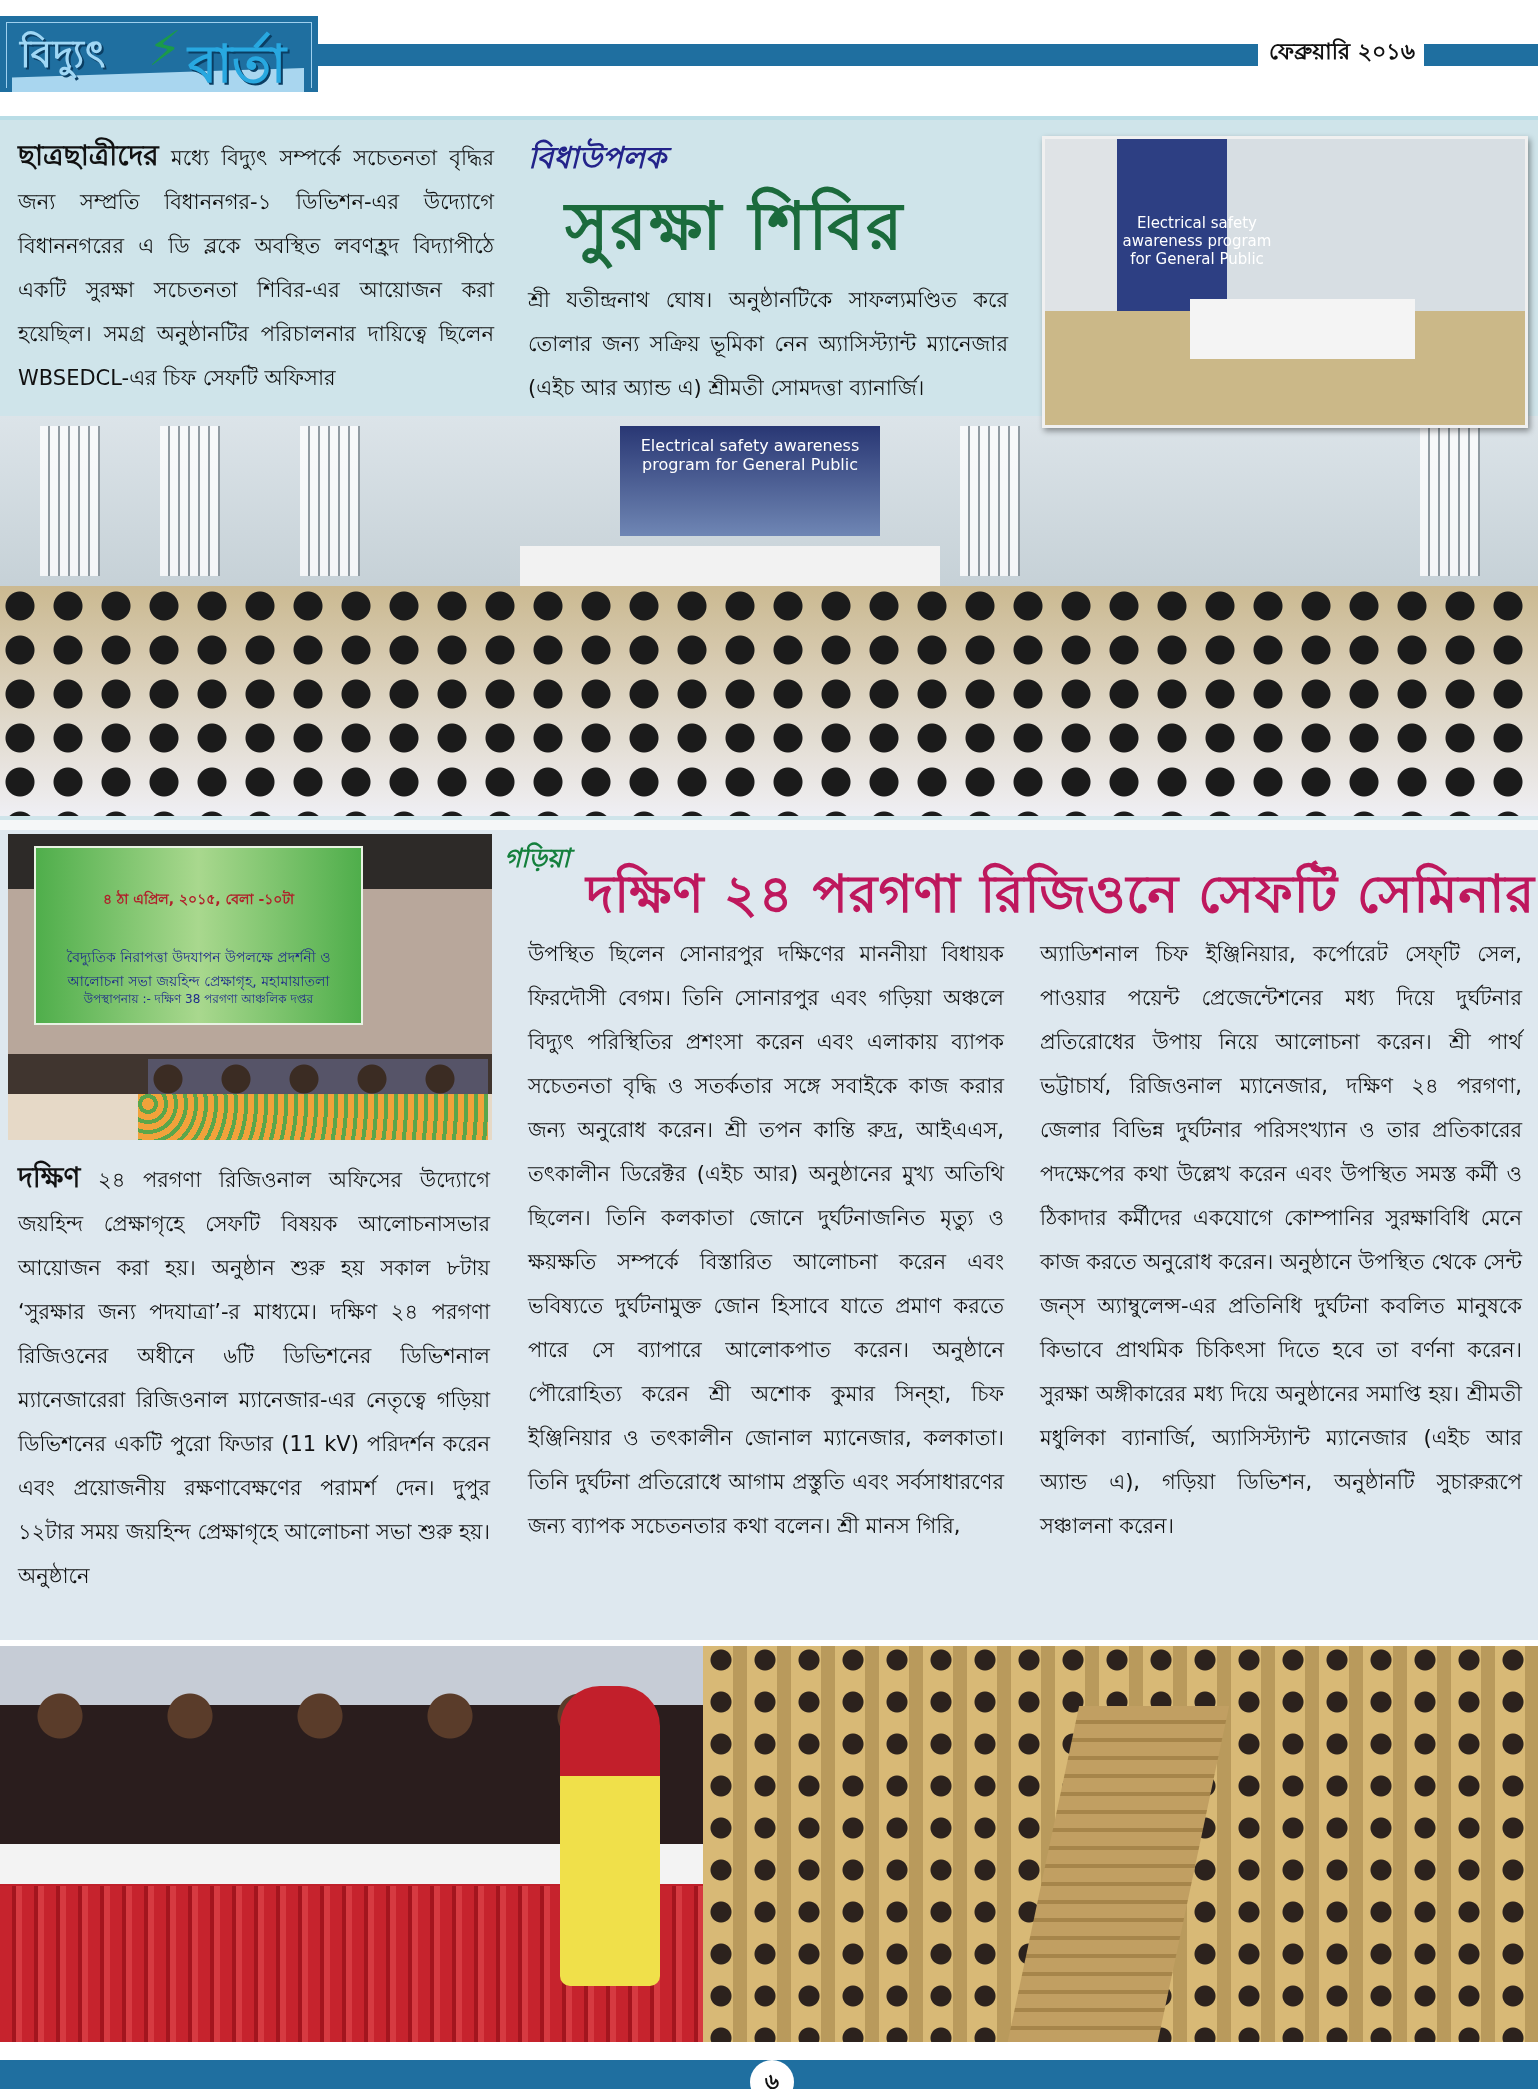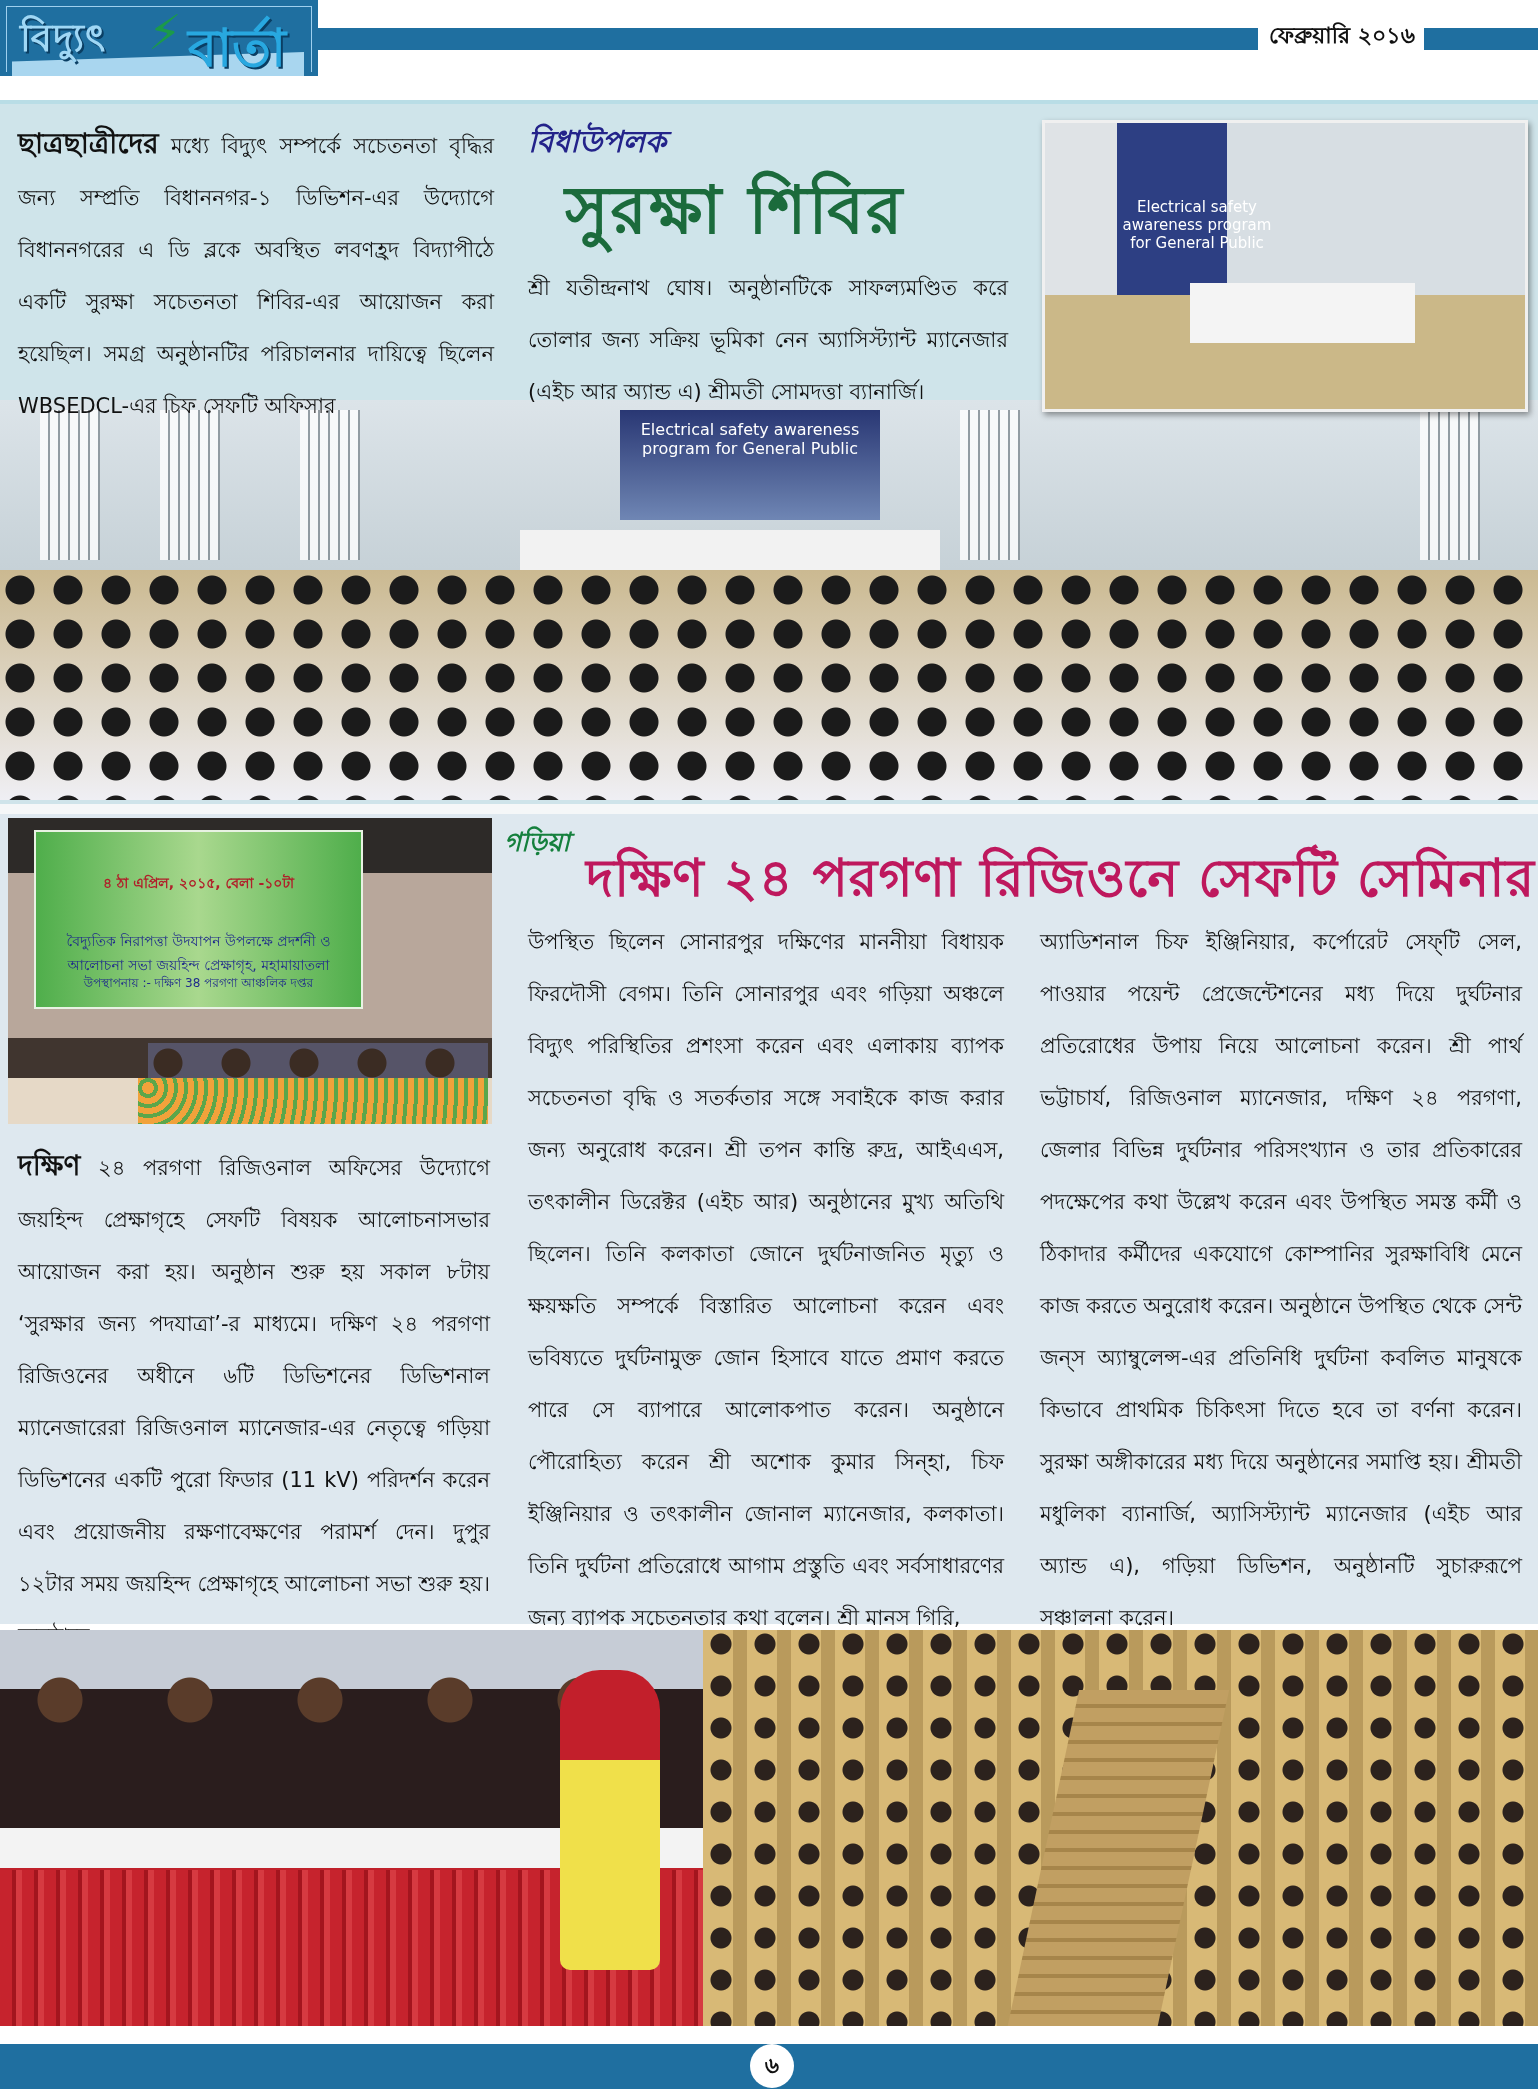--- a/index.html
+++ b/index.html
@@ -4,7 +4,7 @@
 <style>
   html, body { margin:0; padding:0; }
   body { width:1538px; height:2089px; position:relative; background:#ffffff; font-family:"DejaVu Sans", sans-serif; overflow:hidden; color:#111; }
-  .abs { position:absolute; }
+  .abs { position:absolute;margin-top:16px; }
   
   .masthead { left:0; top:0; width:318px; height:76px; background:#1f6fa0; }
   .masthead-inner { position:absolute; left:6px; top:6px; right:6px; bottom:4px; border:1px solid #9fd0ee; border-bottom:none; }

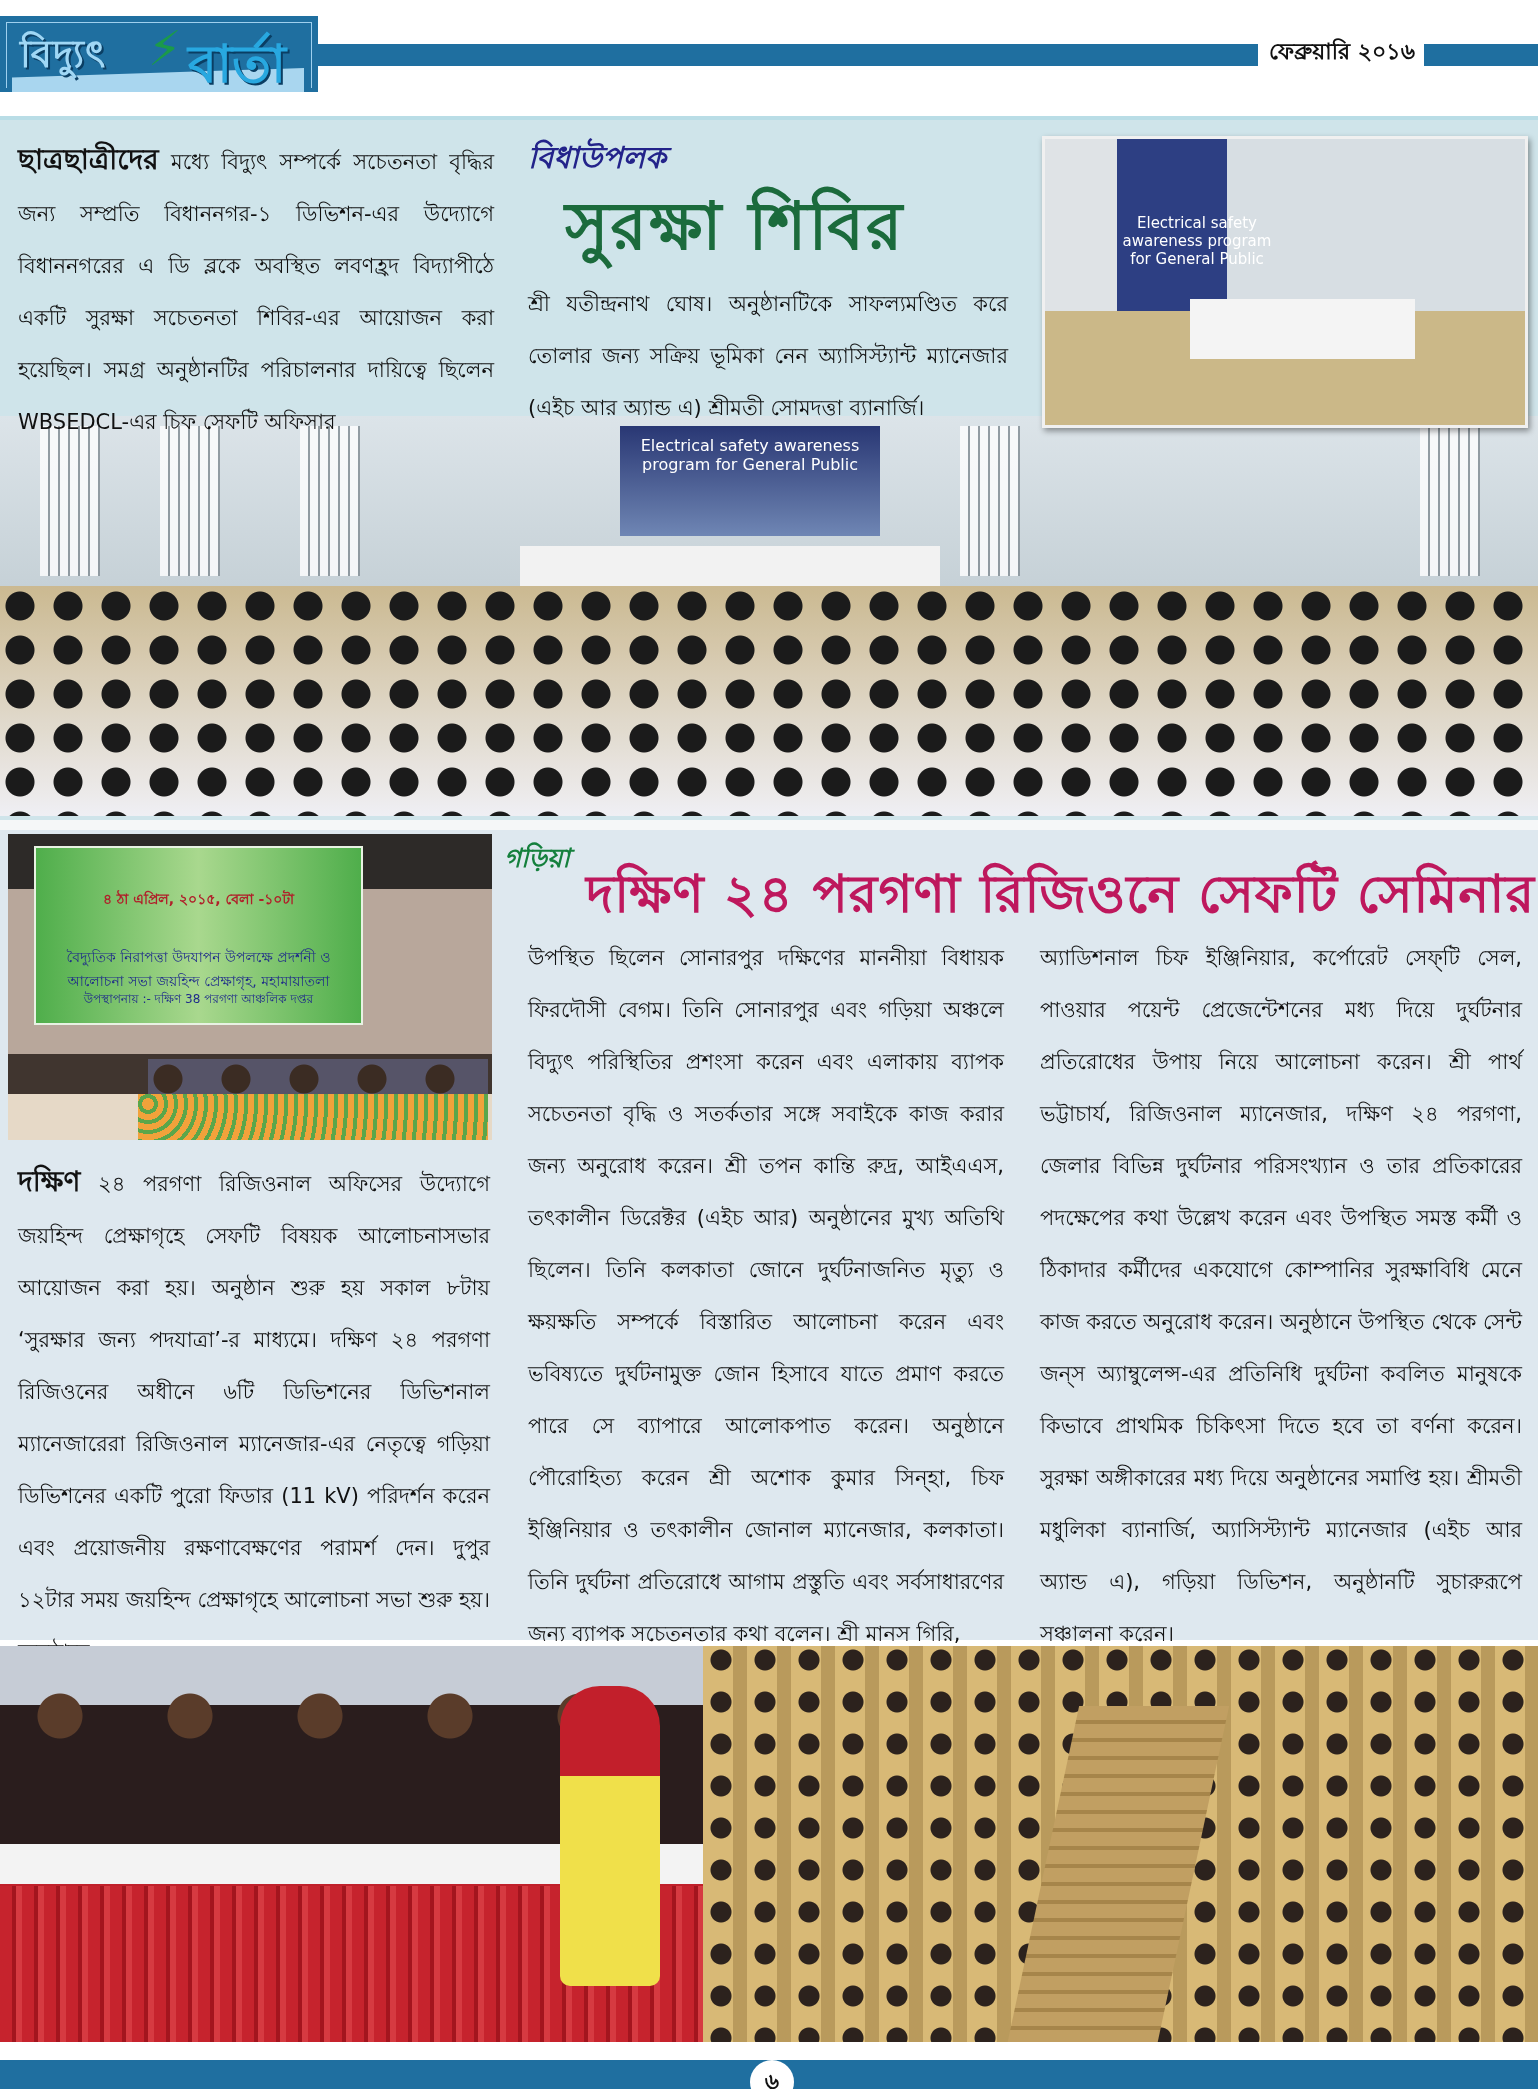--- a/index.html
+++ b/index.html
@@ -34,7 +34,7 @@
   .photo-classroom .banner { position:absolute; left:620px; top:10px; width:260px; height:110px; background:linear-gradient(#27377a,#6d86b9); color:#fff; font-size:16px; text-align:center; padding-top:10px; box-sizing:border-box; }
   .photo-classroom .table { position:absolute; left:520px; top:130px; width:420px; height:60px; background:#f2f2f2; }
 
-  .body-text { font-size:21px; line-height:52px; text-align:justify; color:#111; }
+  .body-text { font-size:21px; line-height:44px; text-align:justify; color:#111; }
   .body-text .lead { font-weight:bold; font-size:28px; }
   .sec1-lead-text { left:18px; top:118px; width:476px; }
   .sec1-kicker { left:528px; top:118px; font-size:30px; font-weight:bold; font-style:italic; color:#23238a; }

